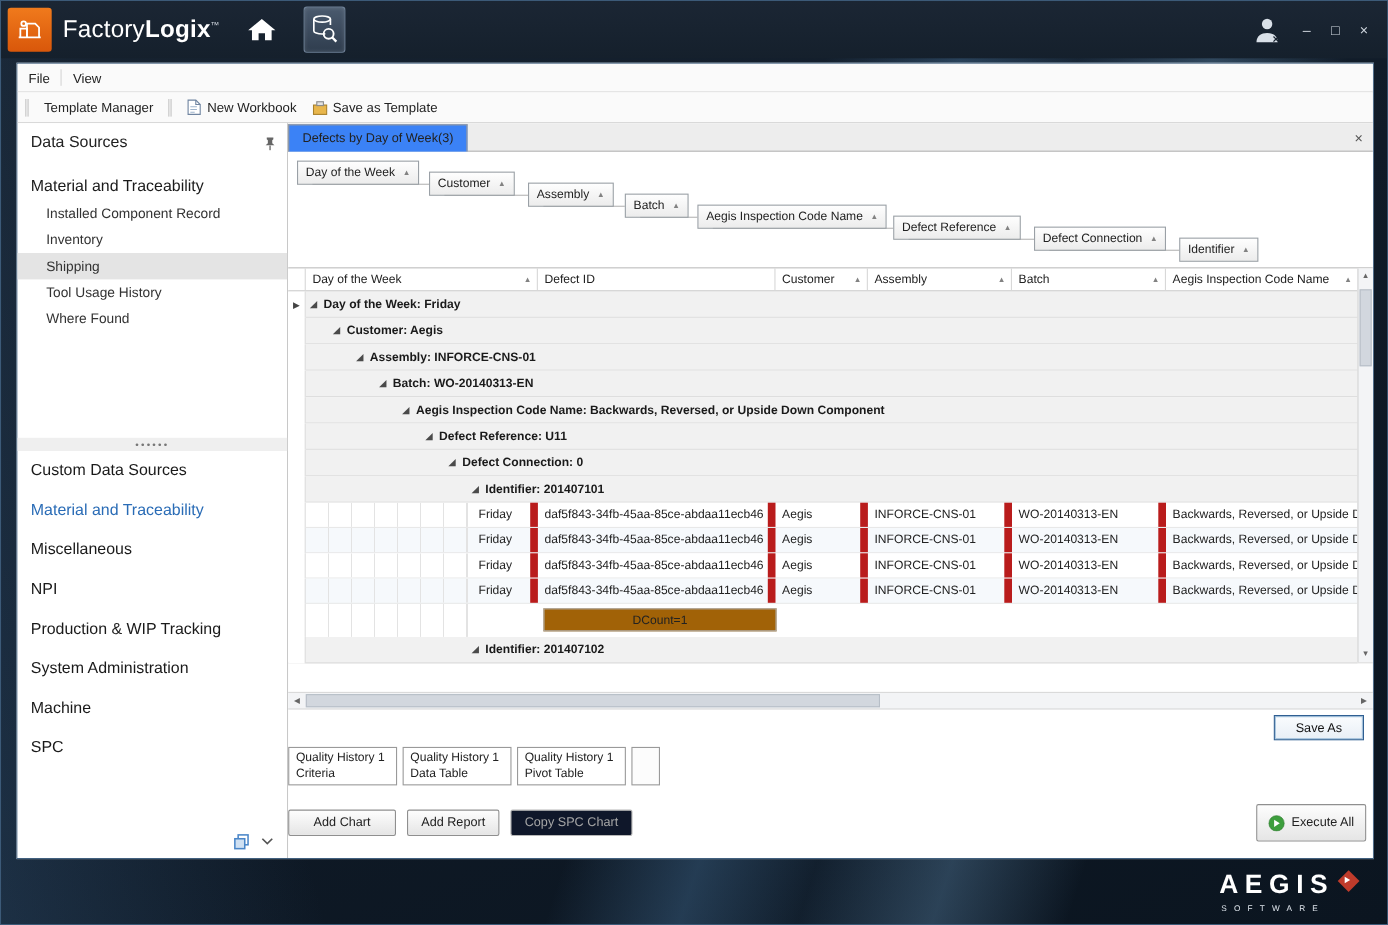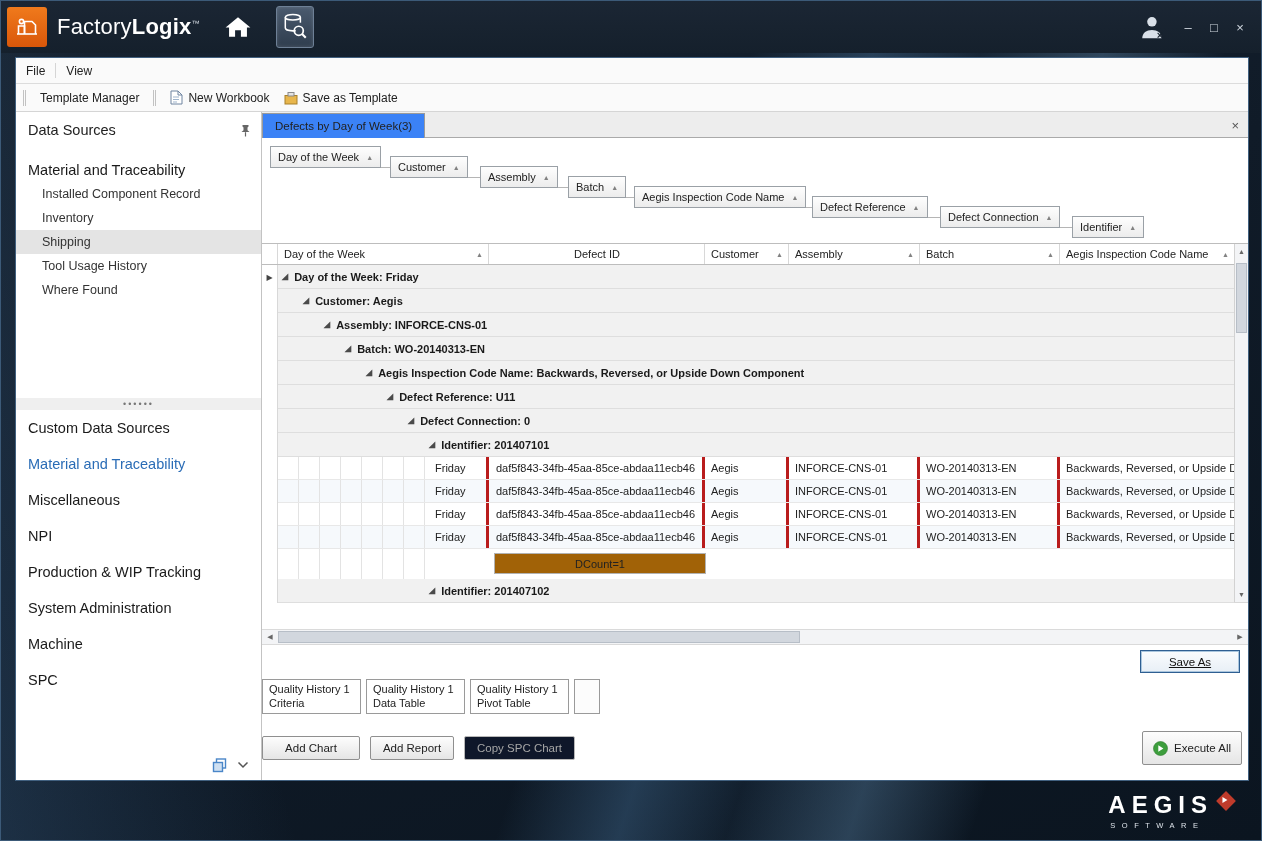--- a/index.html
+++ b/index.html
@@ -70,7 +70,7 @@
   .hc0 { width:16px; flex:none; border-right:1px solid #d8d8d8; }
   .hcell { display:flex; align-items:center; padding:0 5px 0 6px; border-right:1px solid #d8d8d8; font-size:11px; color:#222; overflow:hidden; white-space:nowrap; }
   .hcell .sort-icon { margin-left:auto; padding-left:4px; }
-  .c1{width:211px;flex:none;} .c2{width:216px;flex:none;justify-content:center;} .c3{width:84px;flex:none;} .c4{width:131px;flex:none;} .c5{width:140px;flex:none;} .c6{flex:1;min-width:0;}
+  .c1{width:211px;flex:none;} .c2{width:216px;flex:none;} .c3{width:84px;flex:none;} .c4{width:131px;flex:none;} .c5{width:140px;flex:none;} .c6{flex:1;min-width:0;}
 
   .row { display:flex; flex:none; }
   .ind { width:16px; flex:none; border-right:1px solid #d8d8d8; background:#fff; display:flex; align-items:center; justify-content:center; font-size:8px; color:#444; }

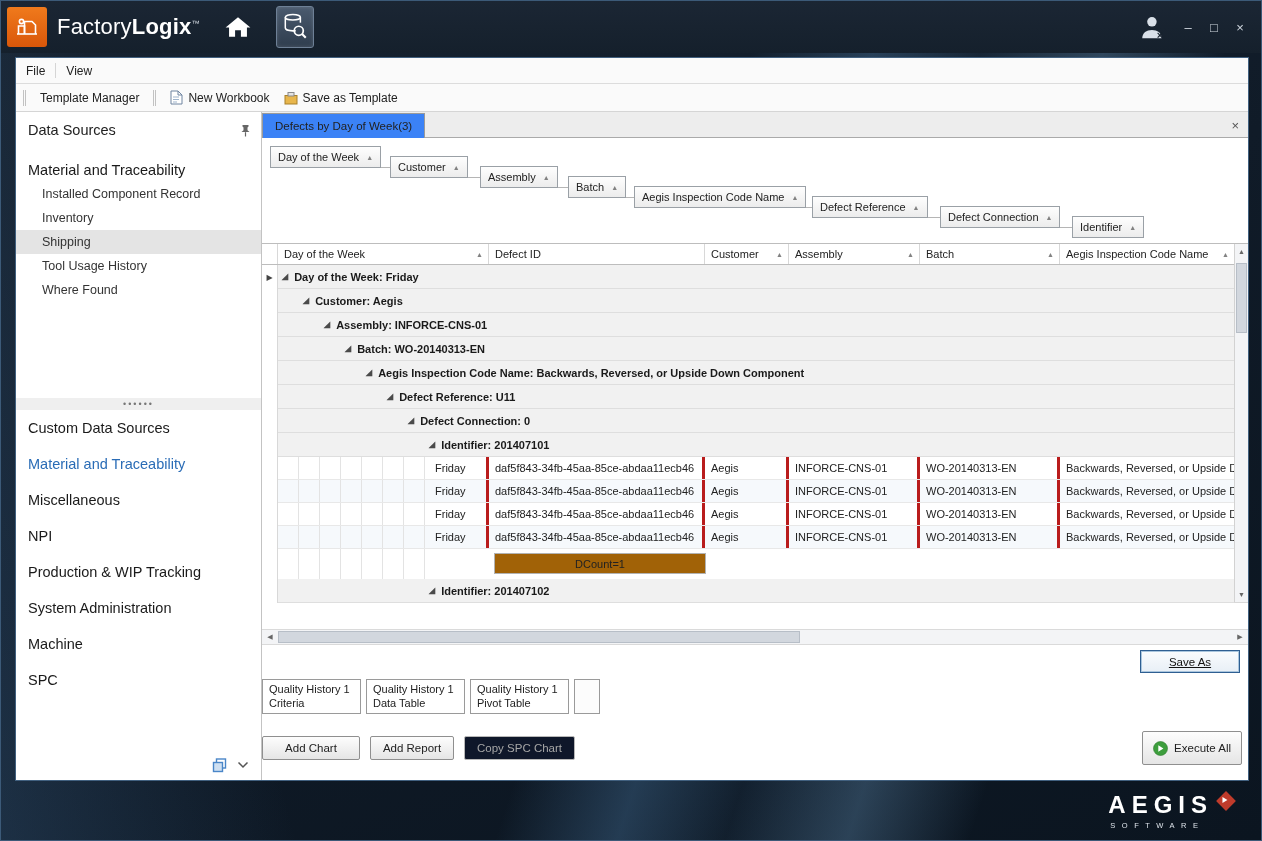--- a/index.html
+++ b/index.html
@@ -78,7 +78,7 @@
   .expand-icon { font-size:8px; color:#4a4a4a; margin-right:6px; flex:none; }
   .data-body { flex:1; min-width:0; height:23px; display:flex; font-size:11px; color:#222; border-bottom:1px solid #e8e8e8; background:#fff; }
   .data-body.alt { background:#f6f9fc; }
-  .dcell { display:flex; align-items:center; padding:0 6px; border-right:3px solid #b91c1c; overflow:hidden; white-space:nowrap; }
+  .dcell { display:flex; align-items:center; padding:0 6px; border-right:7px solid #b91c1c; overflow:hidden; white-space:nowrap; }
   .dcell.first { padding:0; }
   .guides { width:151px; flex:none; align-self:stretch; background:repeating-linear-gradient(to right, transparent 0 20px, #e3e3e3 20px 21px); }
   .dtext { padding-left:6px; overflow:hidden; white-space:nowrap; }

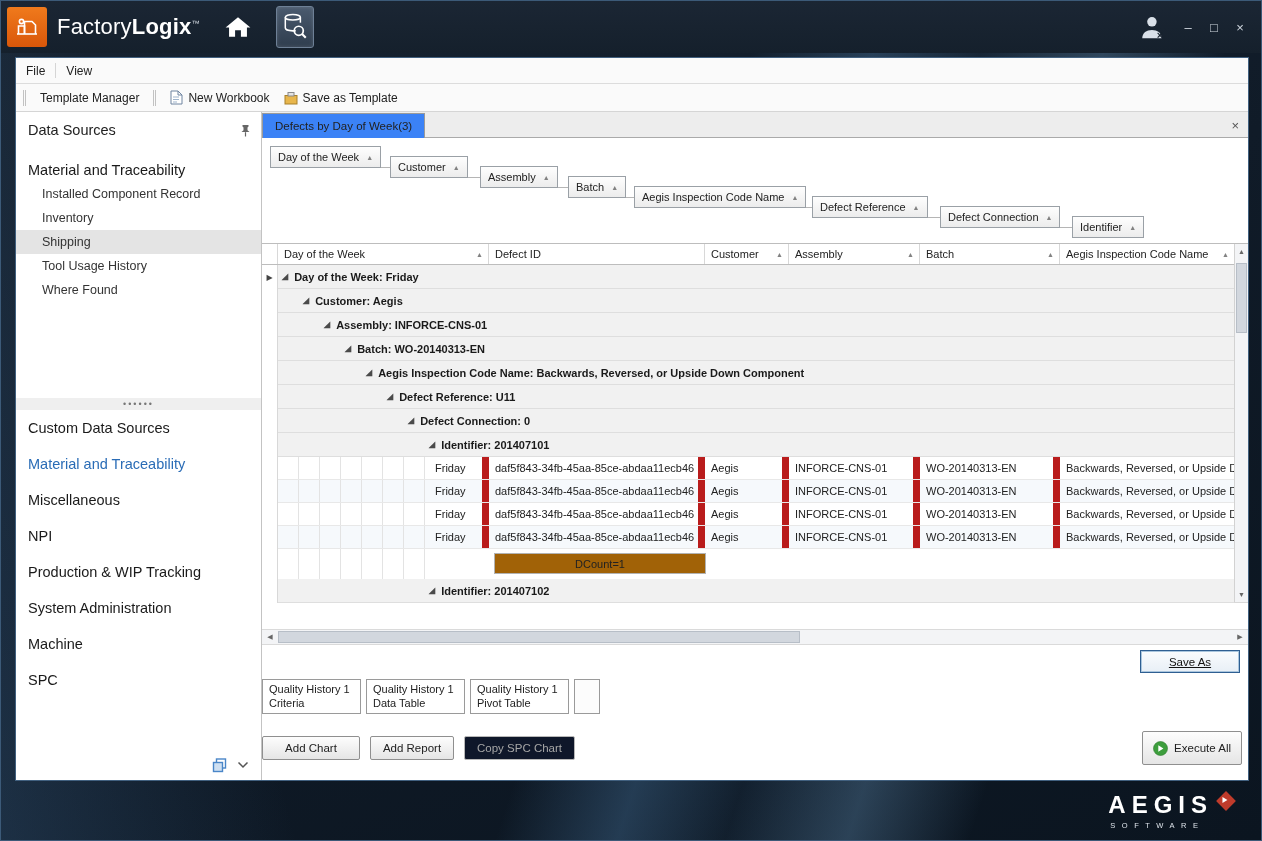--- a/index.html
+++ b/index.html
@@ -98,7 +98,7 @@
 
   .saveas-row { height:34px; flex:none; position:relative; }
   .btn { height:24px; background:linear-gradient(#fdfdfd,#e5e5e5); border:1px solid #8f8f8f; border-radius:2px; font-size:11.5px; color:#222; display:flex; align-items:center; justify-content:center; padding:0 12px; white-space:nowrap; }
-  .btn-saveas { position:absolute; right:8px; top:5px; width:100px; height:23px; background:linear-gradient(#fafcfe,#e8eff6); border:1px solid #2f5f92; box-shadow: inset 0 0 0 1px #aac6de; font-size:11.5px; display:flex; align-items:center; justify-content:center; color:#111;text-decoration:underline; }
+  .btn-saveas { position:absolute; right:8px; top:5px; width:82px; height:23px; background:linear-gradient(#fafcfe,#e8eff6); border:1px solid #2f5f92; box-shadow: inset 0 0 0 1px #aac6de; font-size:11.5px; display:flex; align-items:center; justify-content:center; color:#111; }
 
   .sheet-tabs { height:38px; flex:none; display:flex; align-items:flex-start; }
   .sheet-tab { width:99px; height:35px; border:1px solid #9a9a9a; background:#fff; font-size:11px; line-height:13.5px; color:#222; padding:3px 6px; margin-right:5px; overflow:hidden; }

